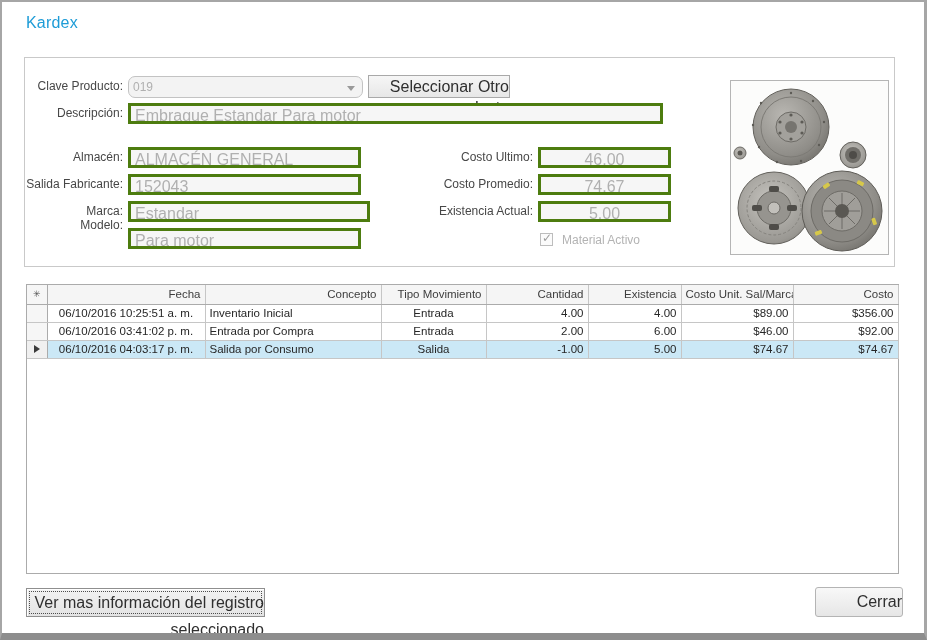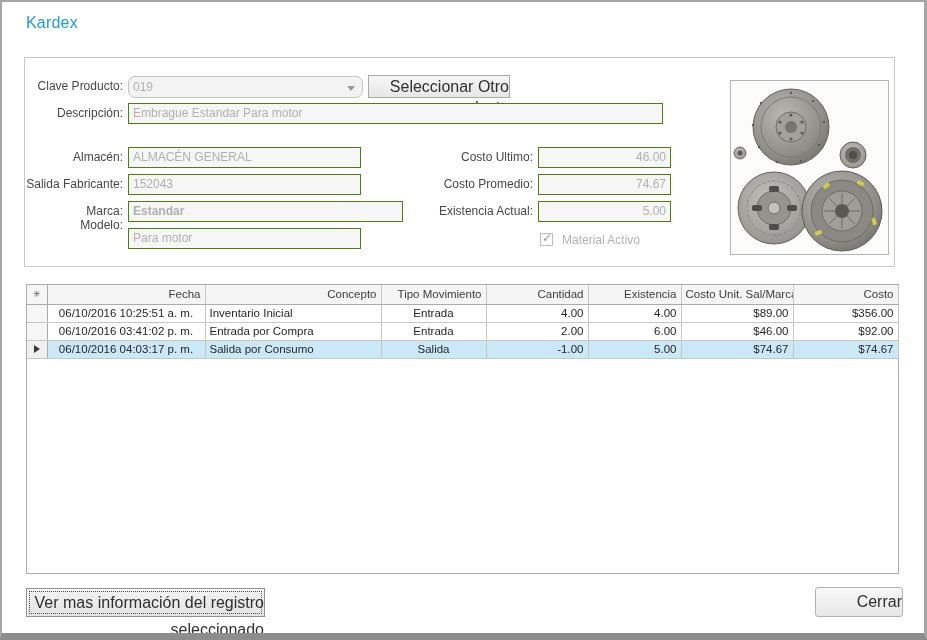--- a/index.html
+++ b/index.html
@@ -26,8 +26,8 @@
   }
   .tb{
     position:absolute;box-sizing:border-box;height:21px;
-    background:#f6f6f6;border:1px solid #4d7c0f;
-    font-size:12px;color:#b0b0b0;line-height:19px;
+    background:#f6f6f6;border:3px solid #4d7c0f;
+    font-size:16px;color:#b0b0b0;line-height:19px;
     padding:0 4px;overflow:hidden;white-space:nowrap;
   }
   .tb.num{text-align:right;}

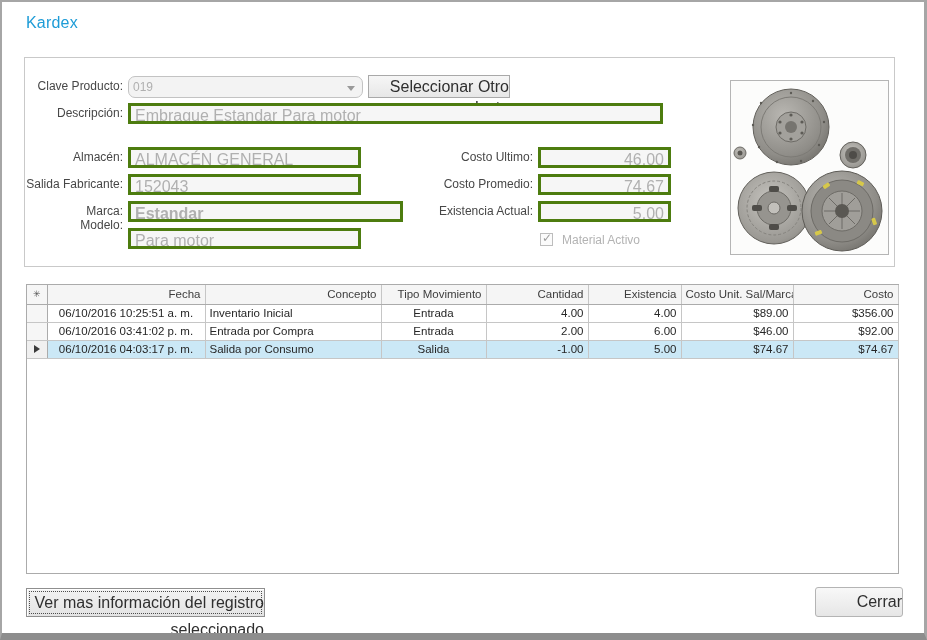--- a/index.html
+++ b/index.html
@@ -30,7 +30,7 @@
     font-size:16px;color:#b0b0b0;line-height:19px;
     padding:0 4px;overflow:hidden;white-space:nowrap;
   }
-  .tb.num{text-align:right;}
+  .tb.num{text-align:center;}
   .combo{
     position:absolute;box-sizing:border-box;height:22px;
     background:#f3f3f3;border:1px solid #c3c3c3;

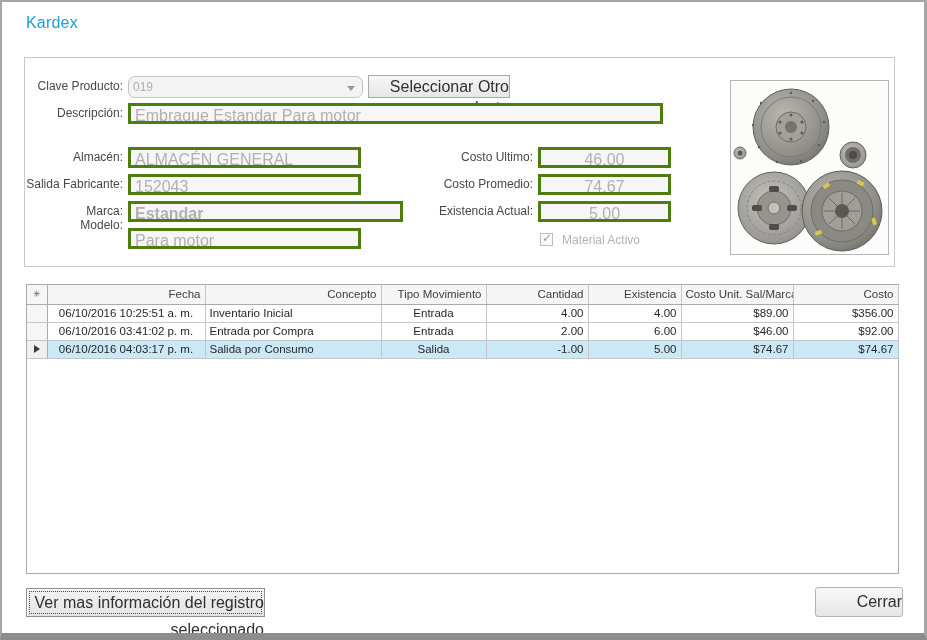--- a/index.html
+++ b/index.html
@@ -131,7 +131,7 @@
     <div class="tb" style="left:103px;top:116px;width:233px;">152043</div>
 
     <div class="lbl" style="left:0;top:143px;width:98px;">Marca:</div>
-    <div class="tb" style="left:103px;top:143px;width:275px;font-weight:bold;">Estandar</div>
+    <div class="tb" style="left:103px;top:143px;width:242px;">Estandar</div>
 
     <div class="lbl" style="left:0;top:157px;width:98px;">Modelo:</div>
     <div class="tb" style="left:103px;top:170px;width:233px;">Para motor</div>

